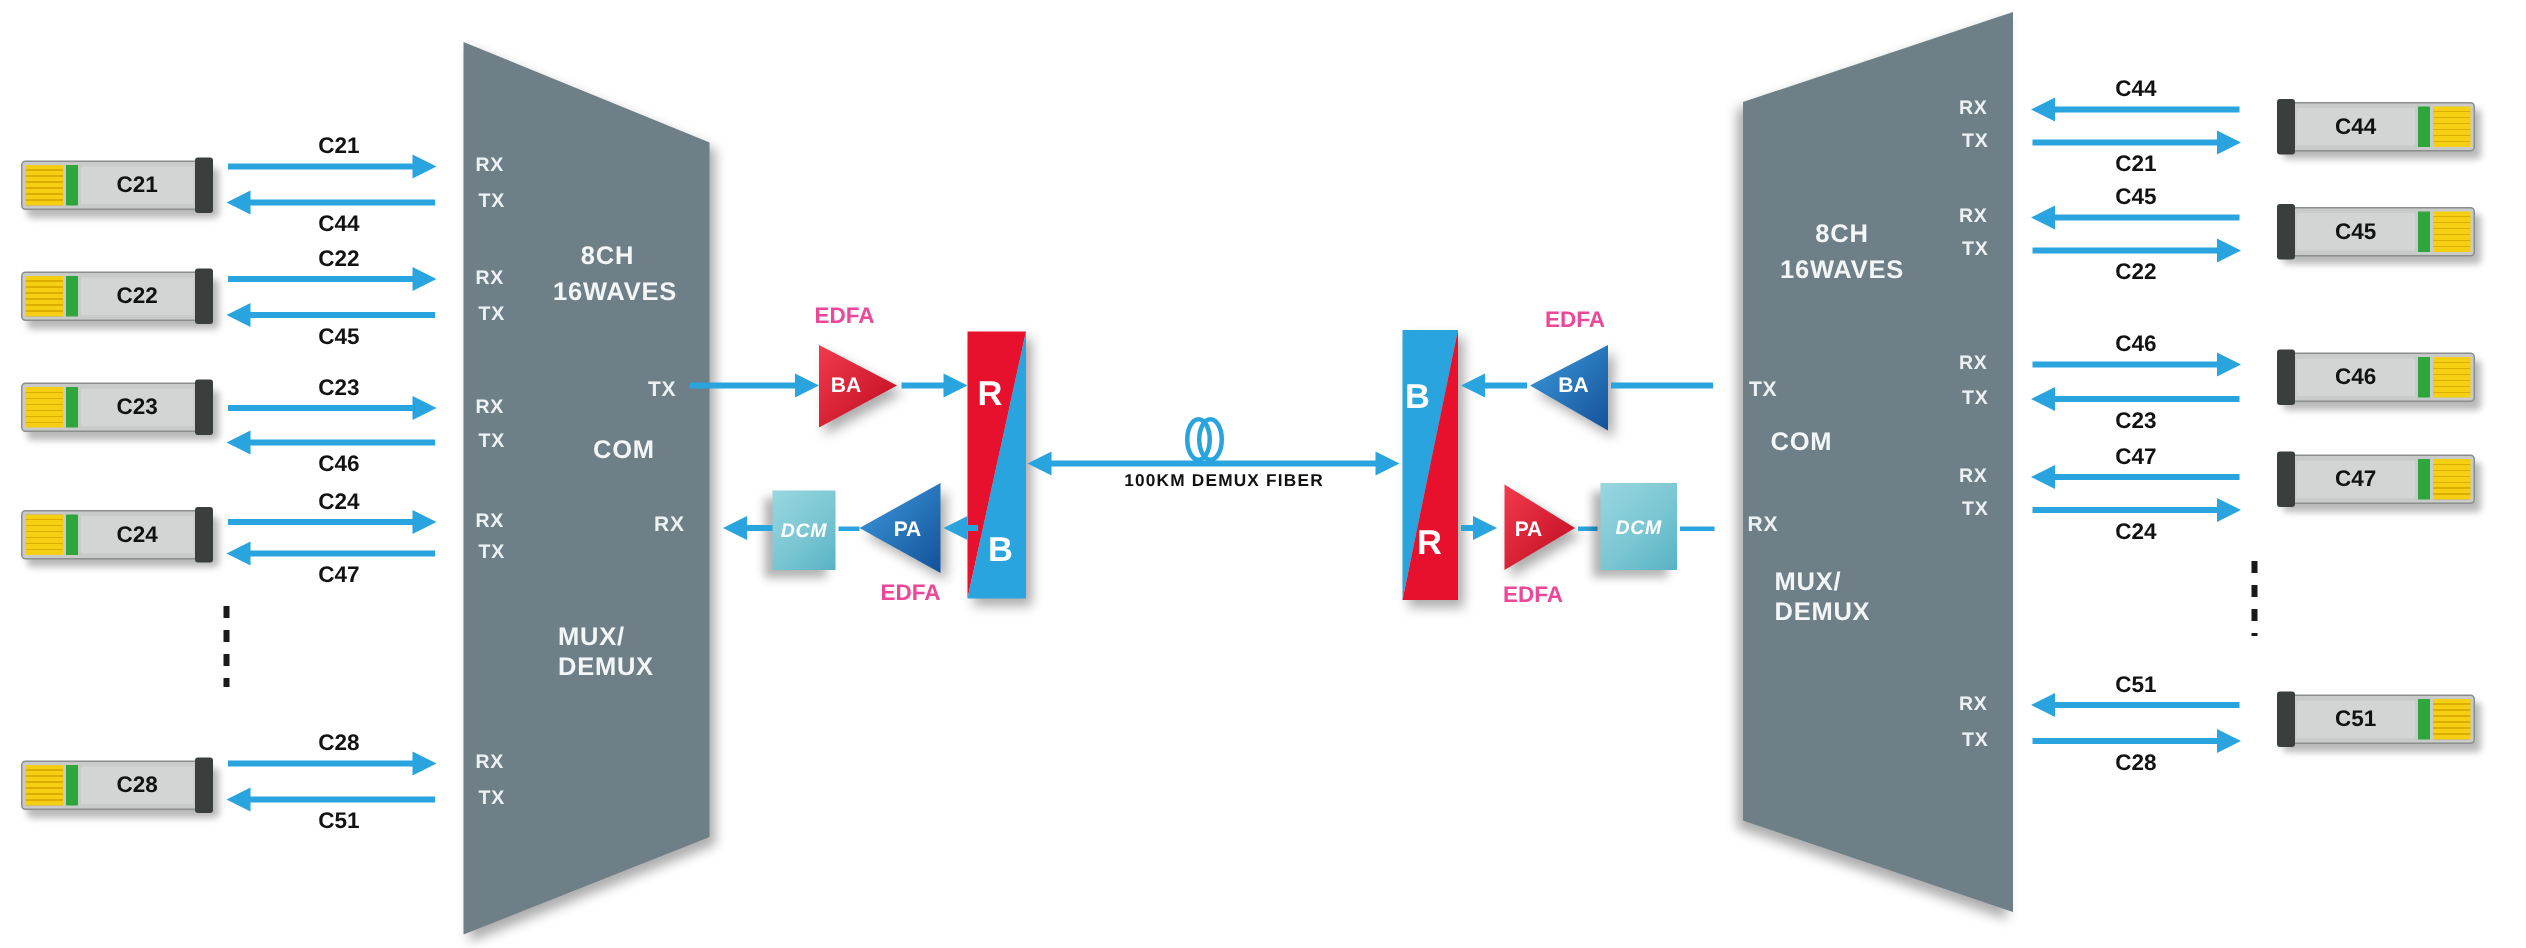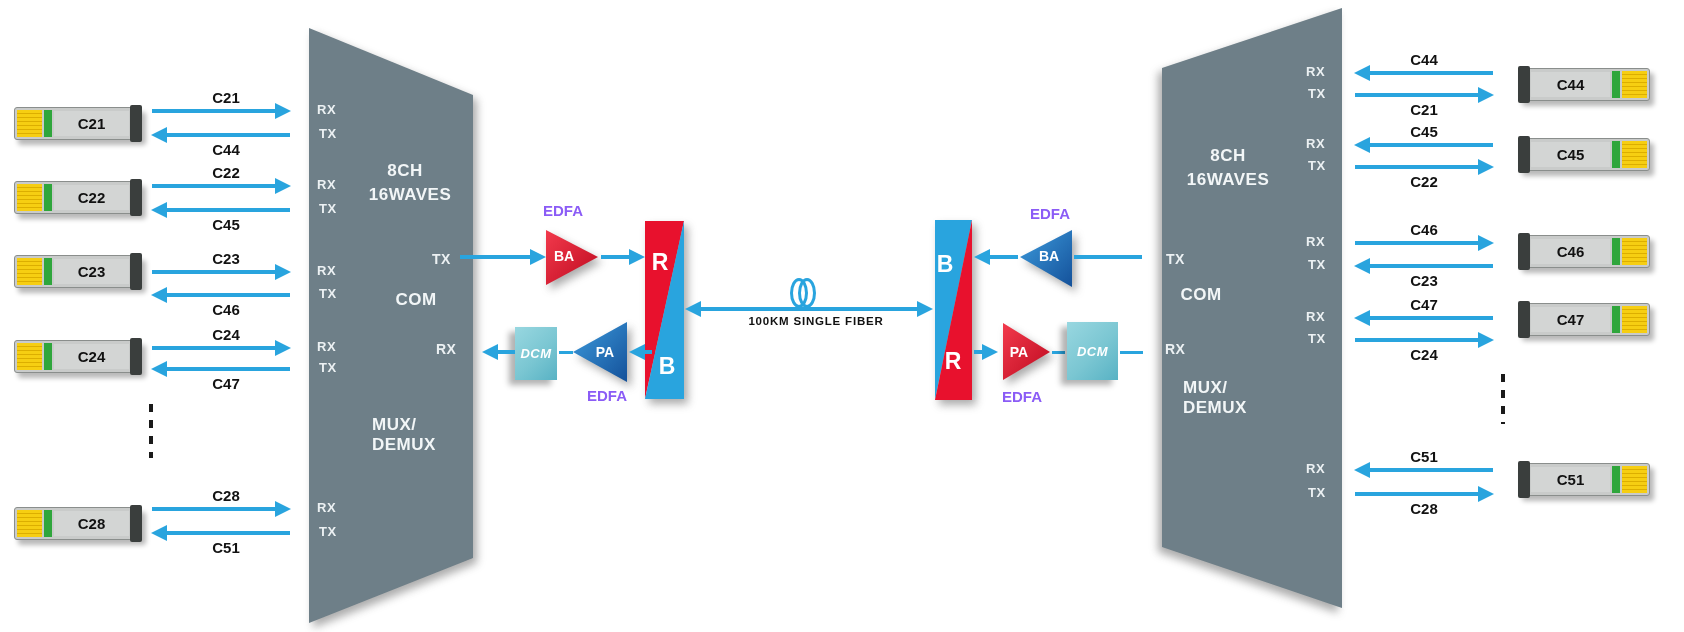--- a/index.html
+++ b/index.html
@@ -25,7 +25,7 @@
   .mux-left-al{text-align:left;}
   .wl{position:absolute;width:30px;text-align:center;font-size:23px;font-weight:bold;color:#ffffff;}
   .amp{position:absolute;width:40px;text-align:center;font-size:14px;font-weight:bold;color:#ffffff;}
-  .edfa{position:absolute;width:80px;text-align:center;font-size:15px;font-weight:bold;color:#8b5cf6;}
+  .edfa{position:absolute;width:80px;text-align:center;font-size:15px;font-weight:bold;color:#ec4899;}
   .fiberlbl{position:absolute;width:200px;text-align:center;font-size:11.5px;font-weight:bold;color:#111;letter-spacing:.8px;}
 
   

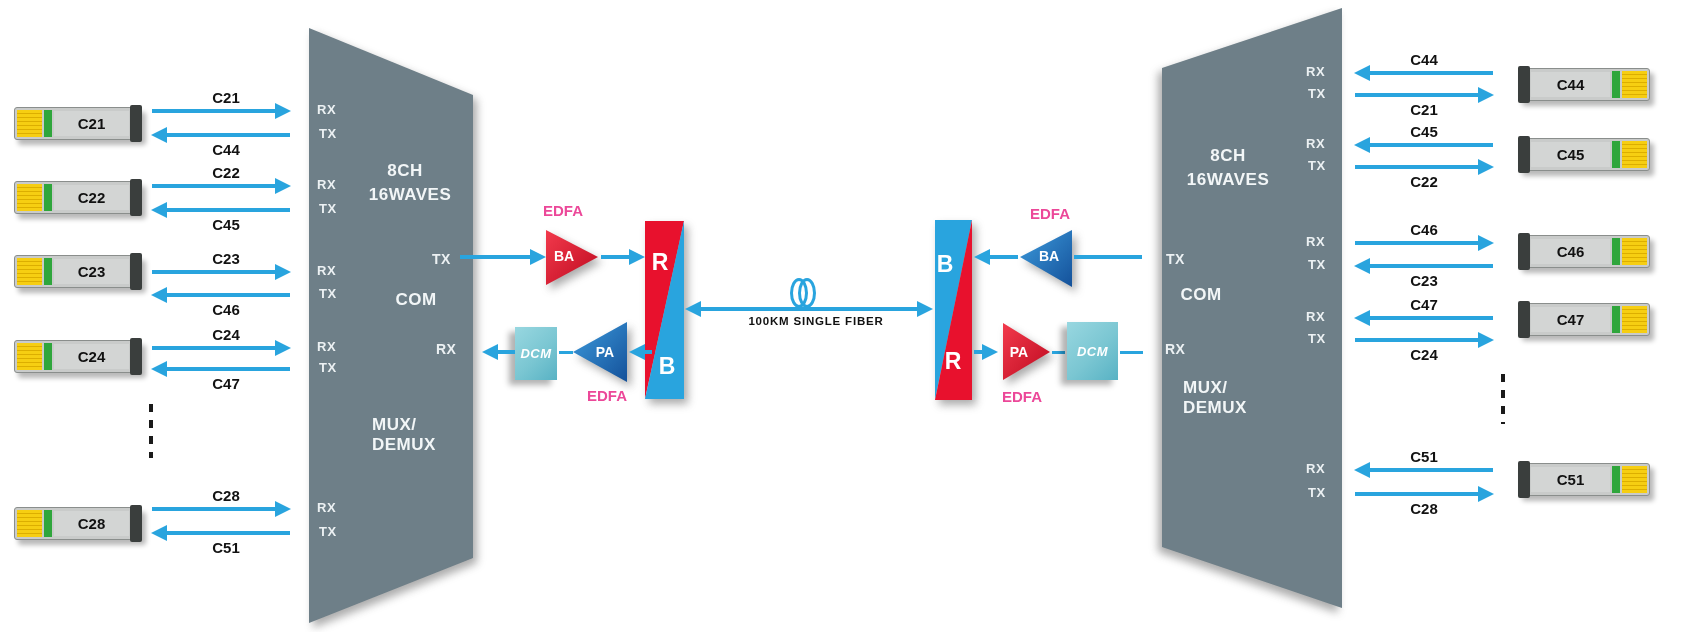--- a/index.html
+++ b/index.html
@@ -180,7 +180,7 @@
   <div class="arrow l" style="left:497px;top:350px;width:18px"></div>
 
   <div class="arrow l r" style="left:700px;top:307px;width:218px"></div>
-  <div class="fiberlbl" style="left:716px;top:315px">100KM SINGLE FIBER</div>
+  <div class="fiberlbl" style="left:716px;top:315px">100KM DEMUX FIBER</div>
 
   <div class="wl" style="left:930px;top:251px">B</div>
   <div class="wl" style="left:938px;top:348px">R</div>

